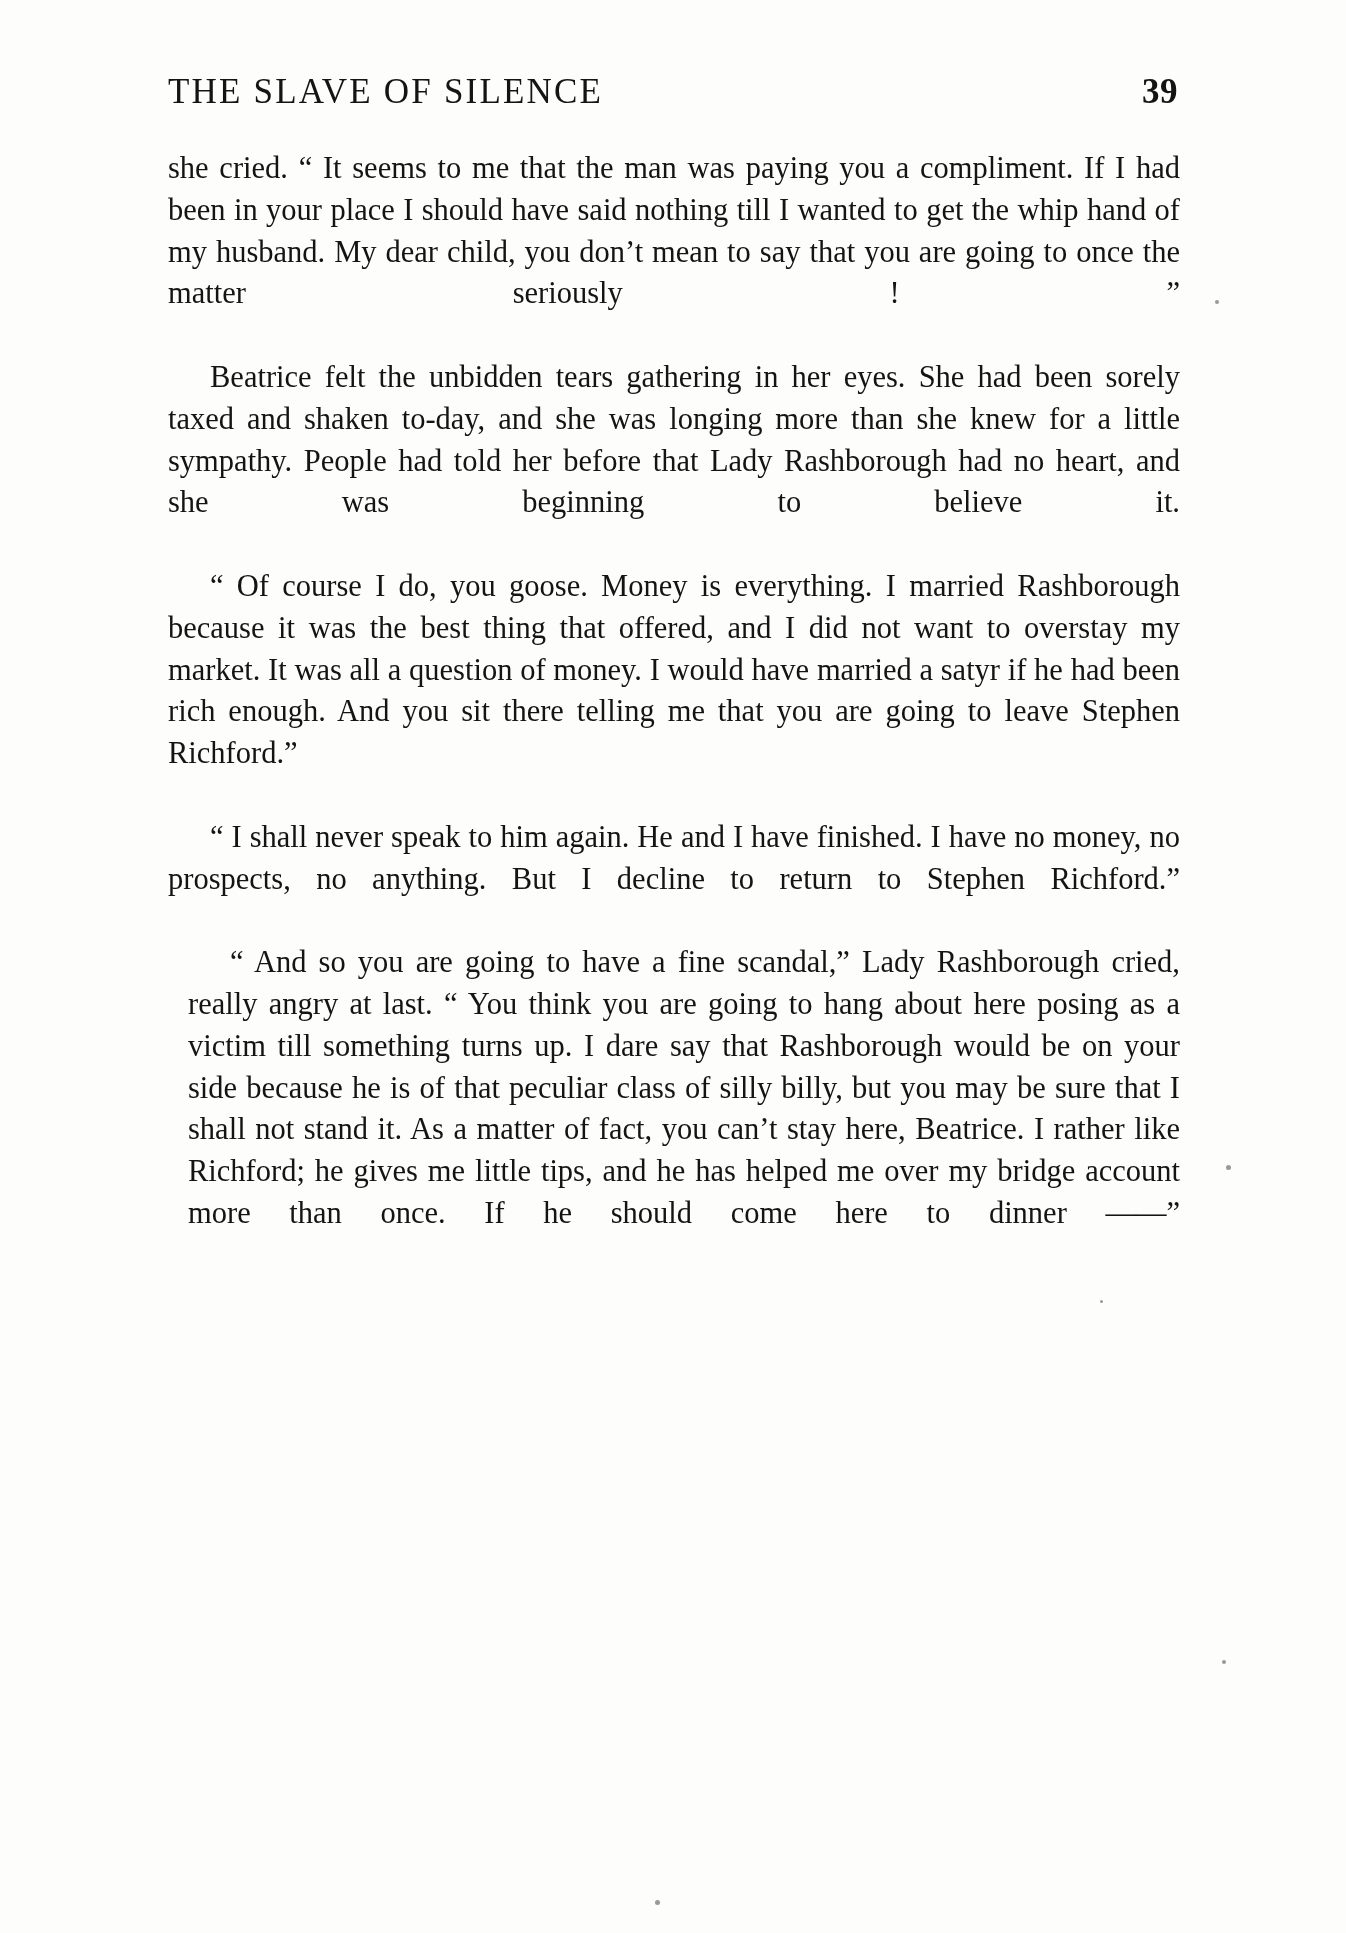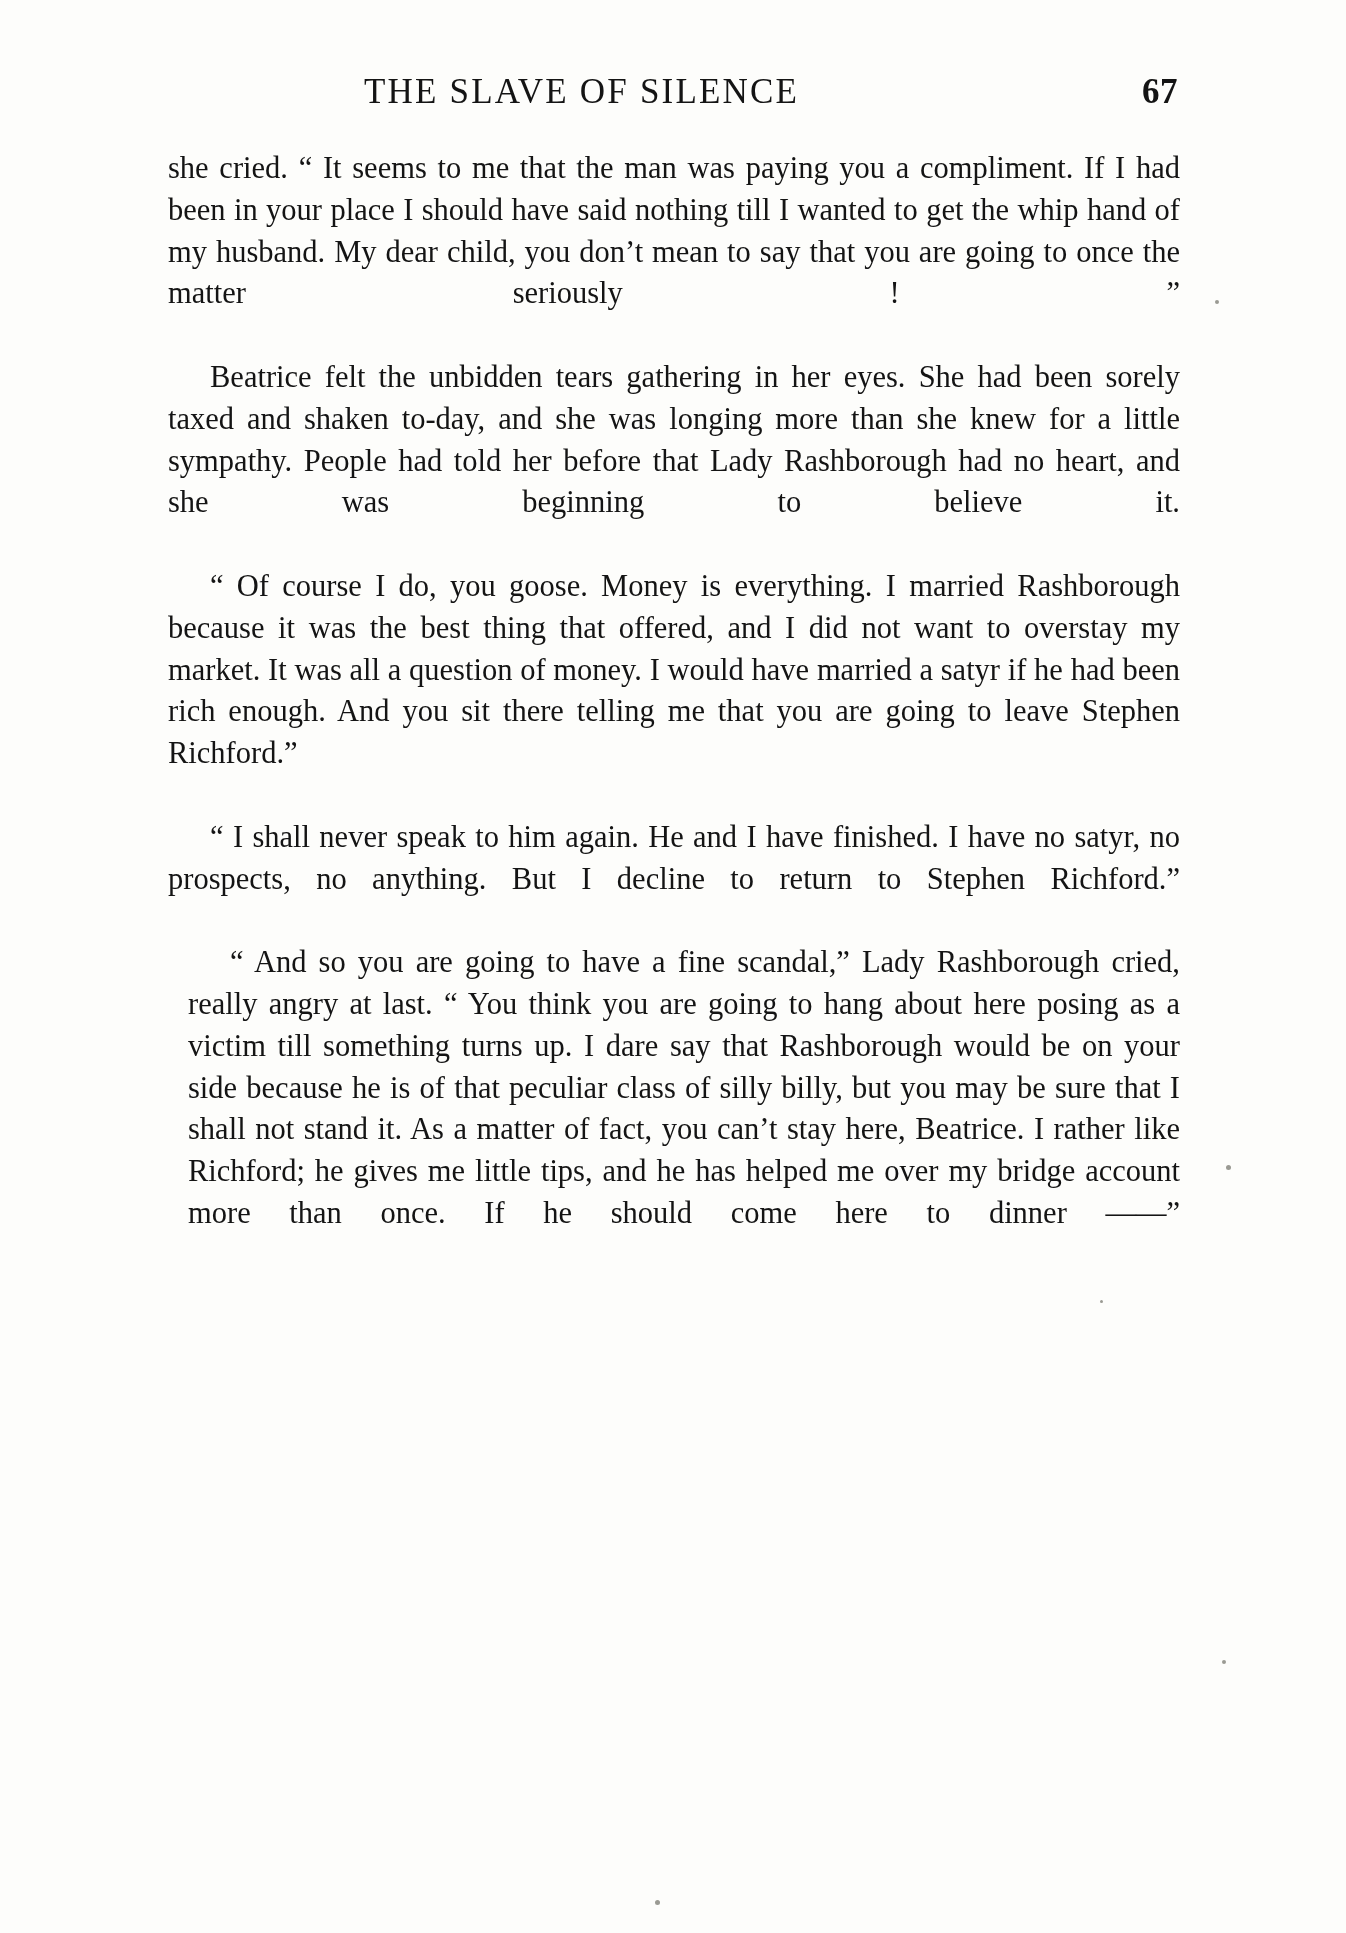--- a/index.html
+++ b/index.html
@@ -37,7 +37,6 @@
     letter-spacing: 2.2px;
     font-weight: 400;
     white-space: nowrap;
-    margin-left: 196px;
     font-family: "Liberation Serif", serif;
   }
   .folio {

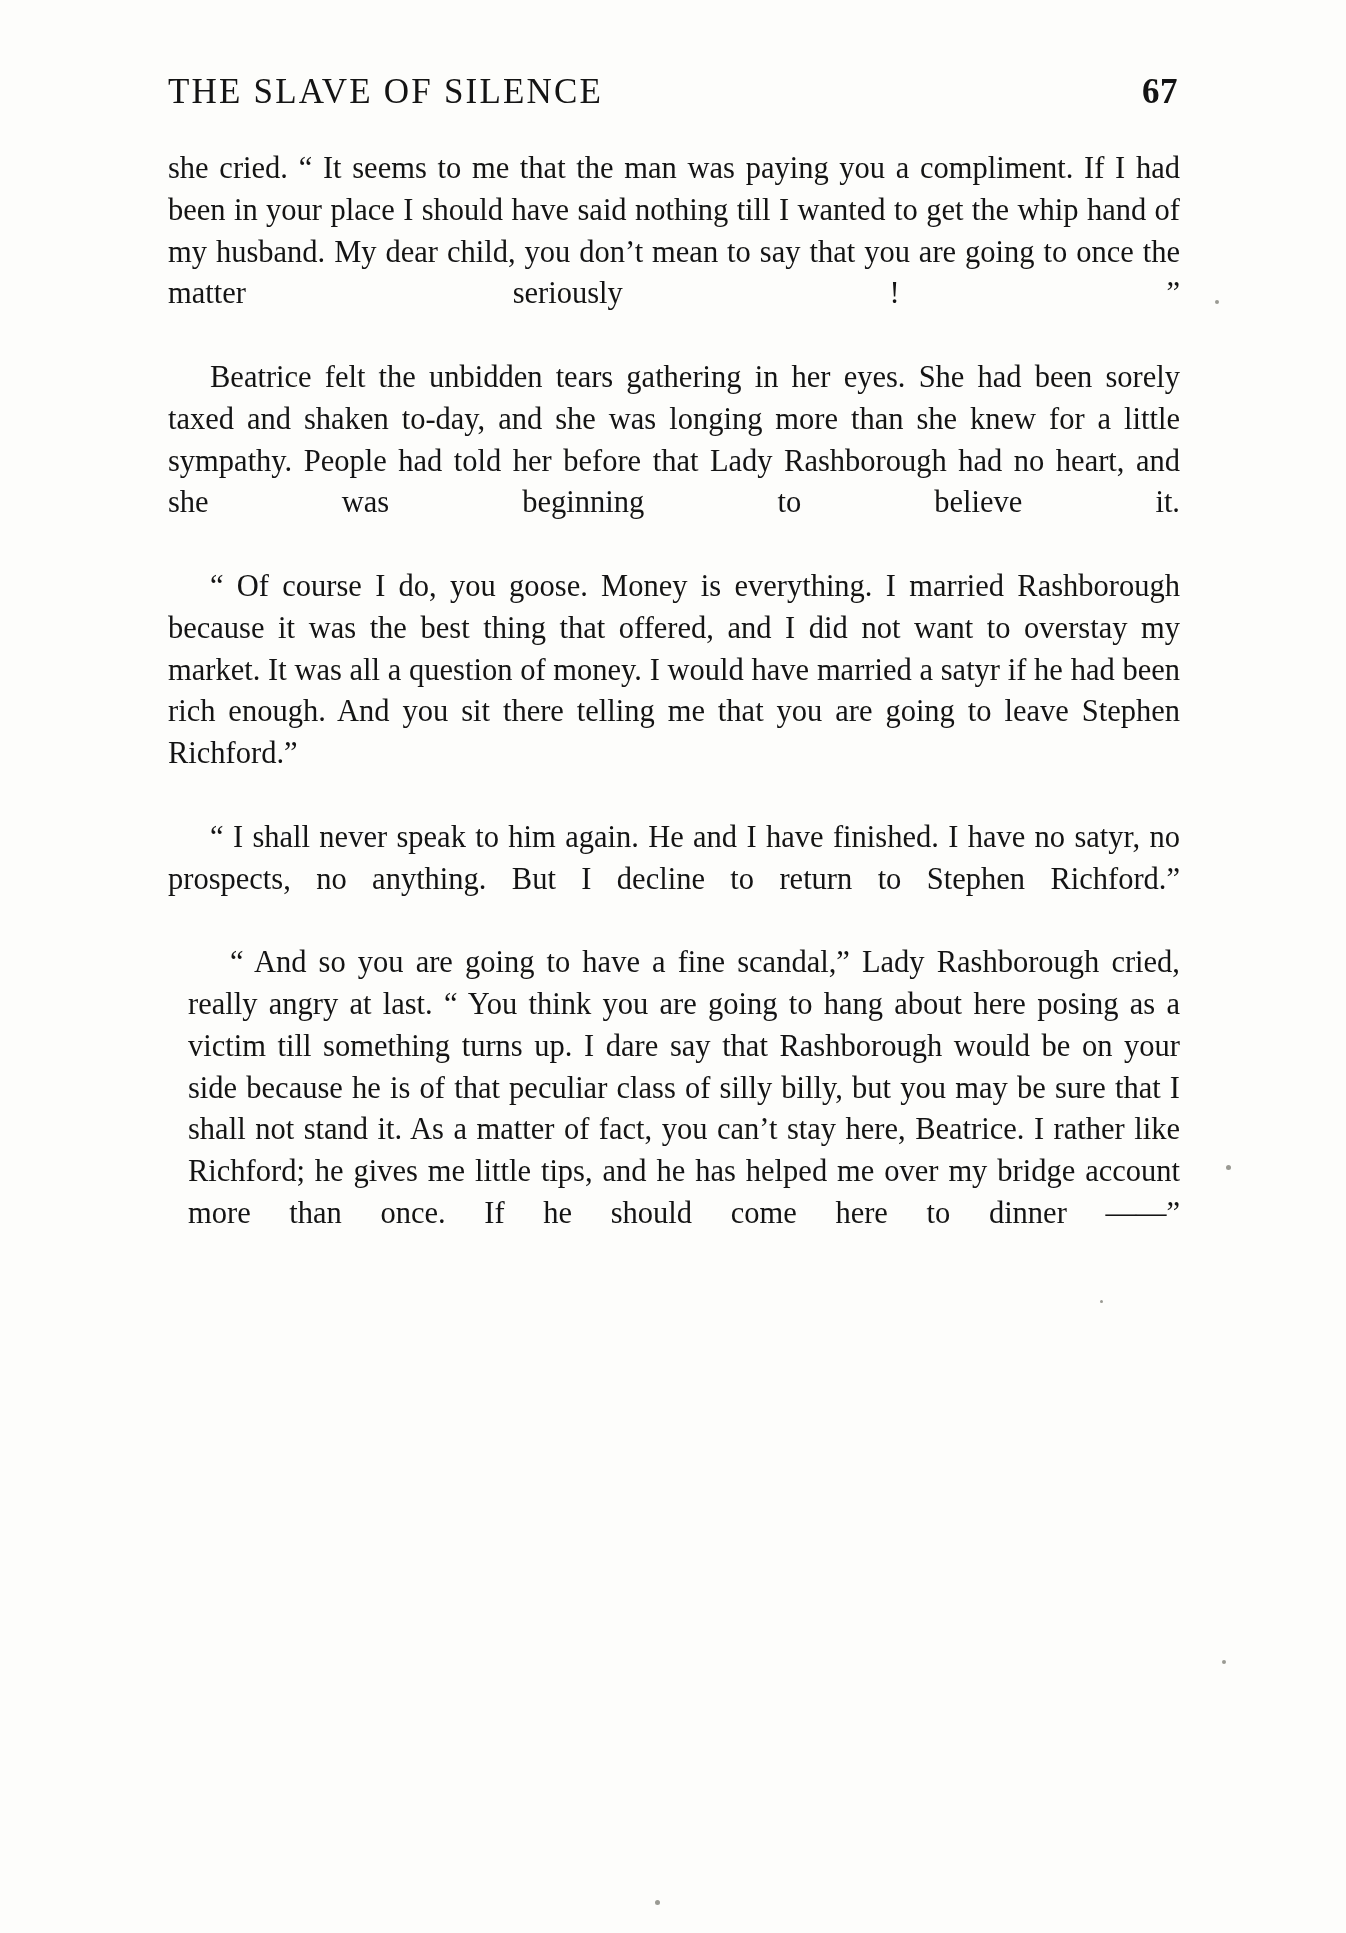--- a/index.html
+++ b/index.html
@@ -91,7 +91,7 @@
 
   <div class="header">
     <div class="running-title">THE SLAVE OF SILENCE</div>
-    <div class="folio">67</div>
+    <div class="folio">39</div>
   </div>
 
   <div class="body-text" id="body-text">

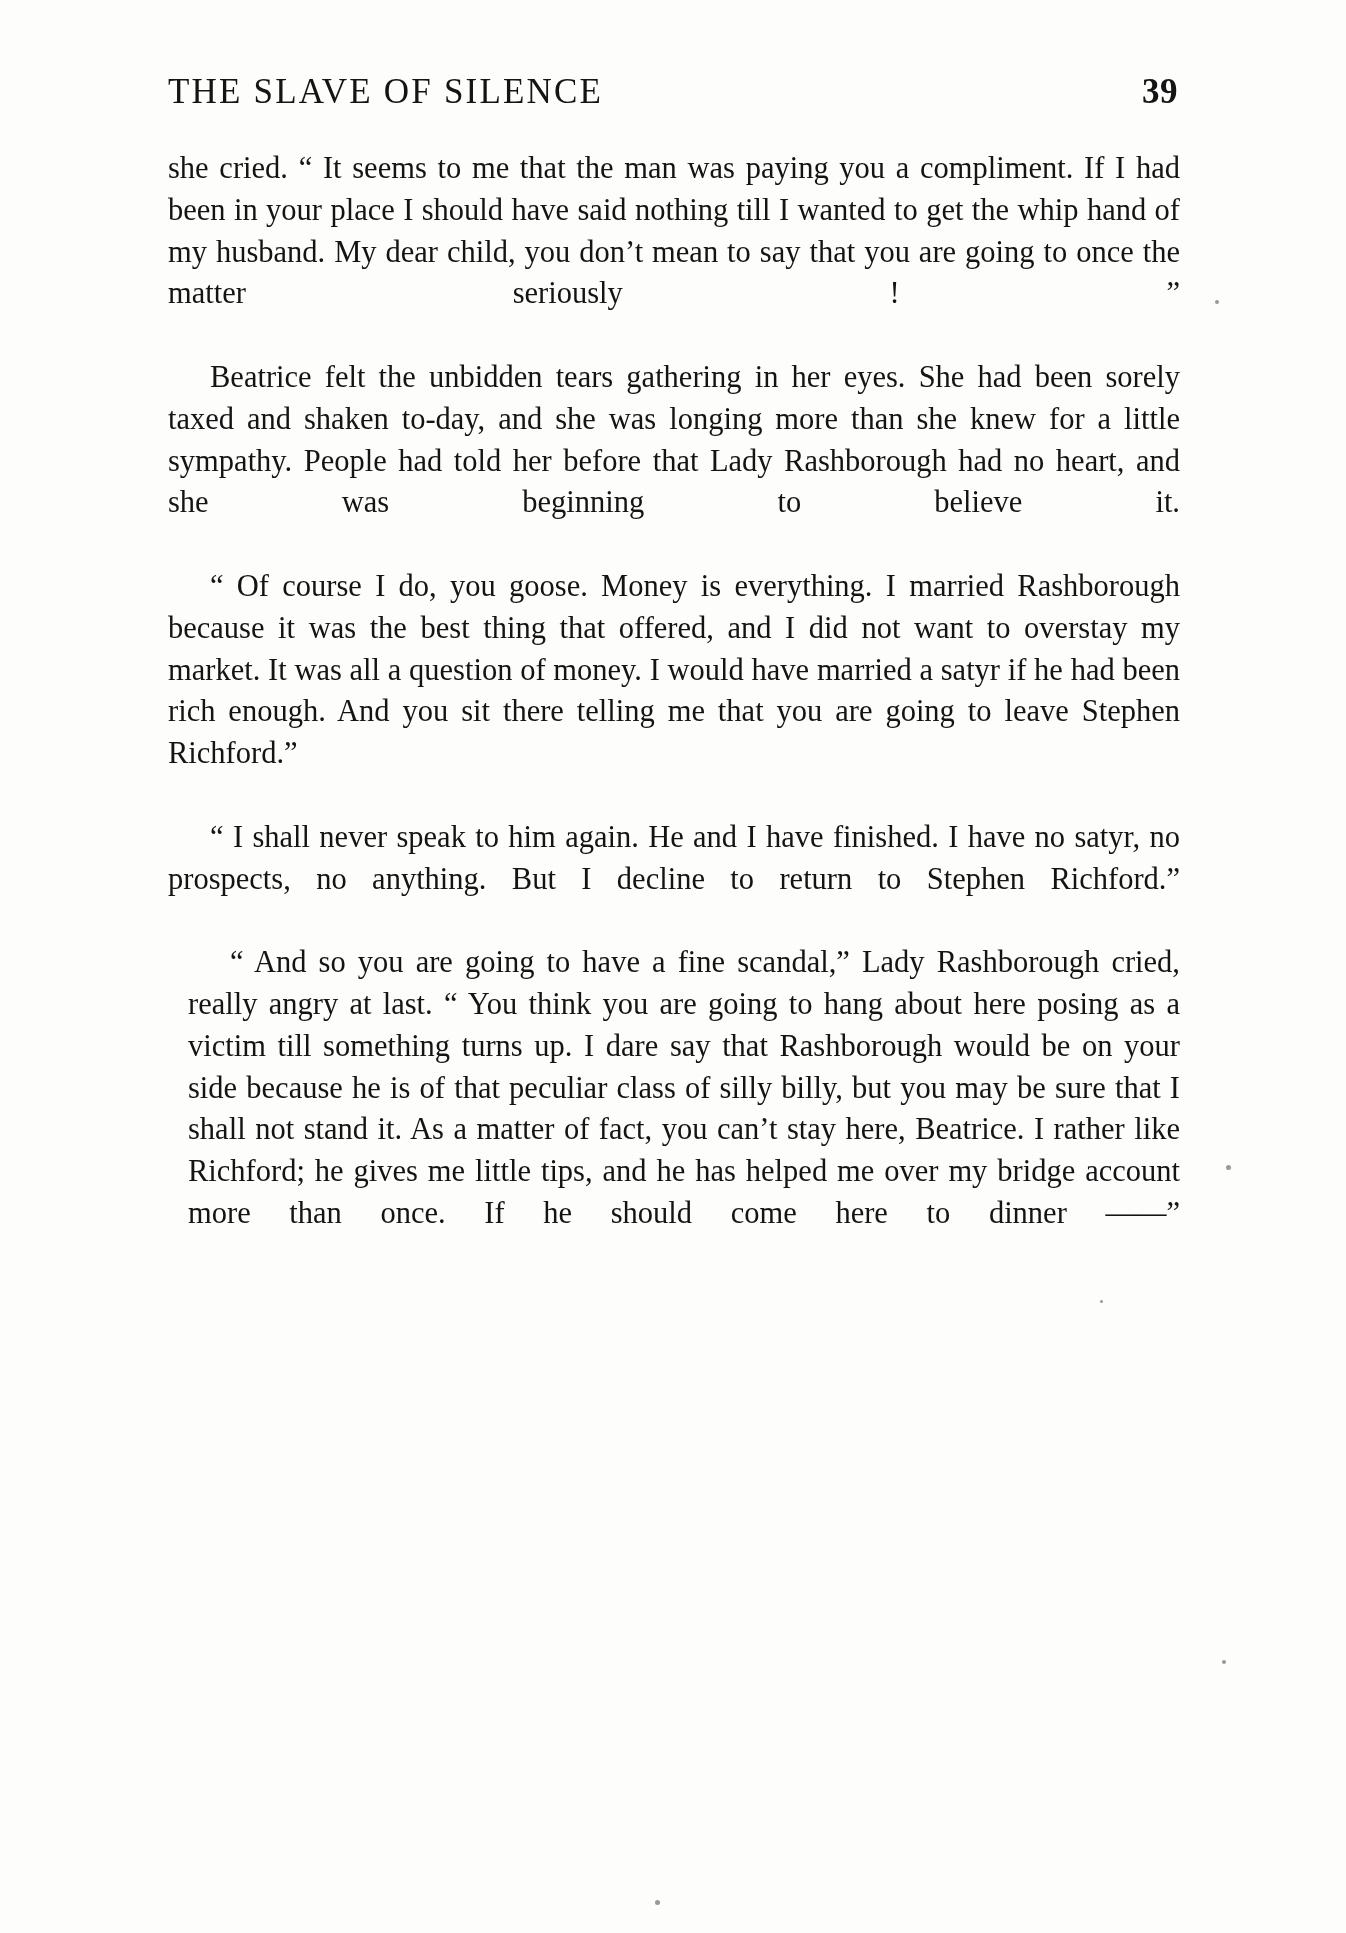--- a/index.html
+++ b/index.html
@@ -98,7 +98,7 @@
       <p class="no-indent">she cried.  “ It seems to me that the man was paying you a compliment.   If I had been in your place I should have said nothing till I wanted to get the whip hand of my husband.   My dear child, you don’t mean to say that you are going to once the matter seriously ! ”</p>
       <p class="">Beatrice felt the unbidden tears gathering in her eyes.   She had been sorely taxed and shaken to-day, and she was longing more than she knew for a little sympathy.   People had told her before that Lady Rashborough had no heart, and she was beginning to believe it.</p>
       <p class="">“ Of course I do, you goose.   Money is everything. I married Rashborough because it was the best thing that offered, and I did not want to overstay my market. It was all a question of money.   I would have married a satyr if he had been rich enough.   And you sit there telling me that you are going to leave Stephen Richford.”</p>
-      <p class="">“ I shall never speak to him again.   He and I have finished.   I have no satyr, no prospects, no anything. But I decline to return to Stephen Richford.”</p>
+      <p class="">“ I shall never speak to him again.   He and I have finished.   I have no money, no prospects, no anything. But I decline to return to Stephen Richford.”</p>
       <p class="">“ And so you are going to have a fine scandal,” Lady Rashborough cried, really angry at last.   “ You think you are going to hang about here posing as a victim till something turns up.   I dare say that Rashborough would be on your side because he is of that peculiar class of silly billy, but you may be sure that I shall not stand it.   As a matter of fact, you can’t stay here, Beatrice.   I rather like Richford; he gives me little tips, and he has helped me over my bridge account more than once.   If he should come here to dinner ——”</p>
     </div>
 

